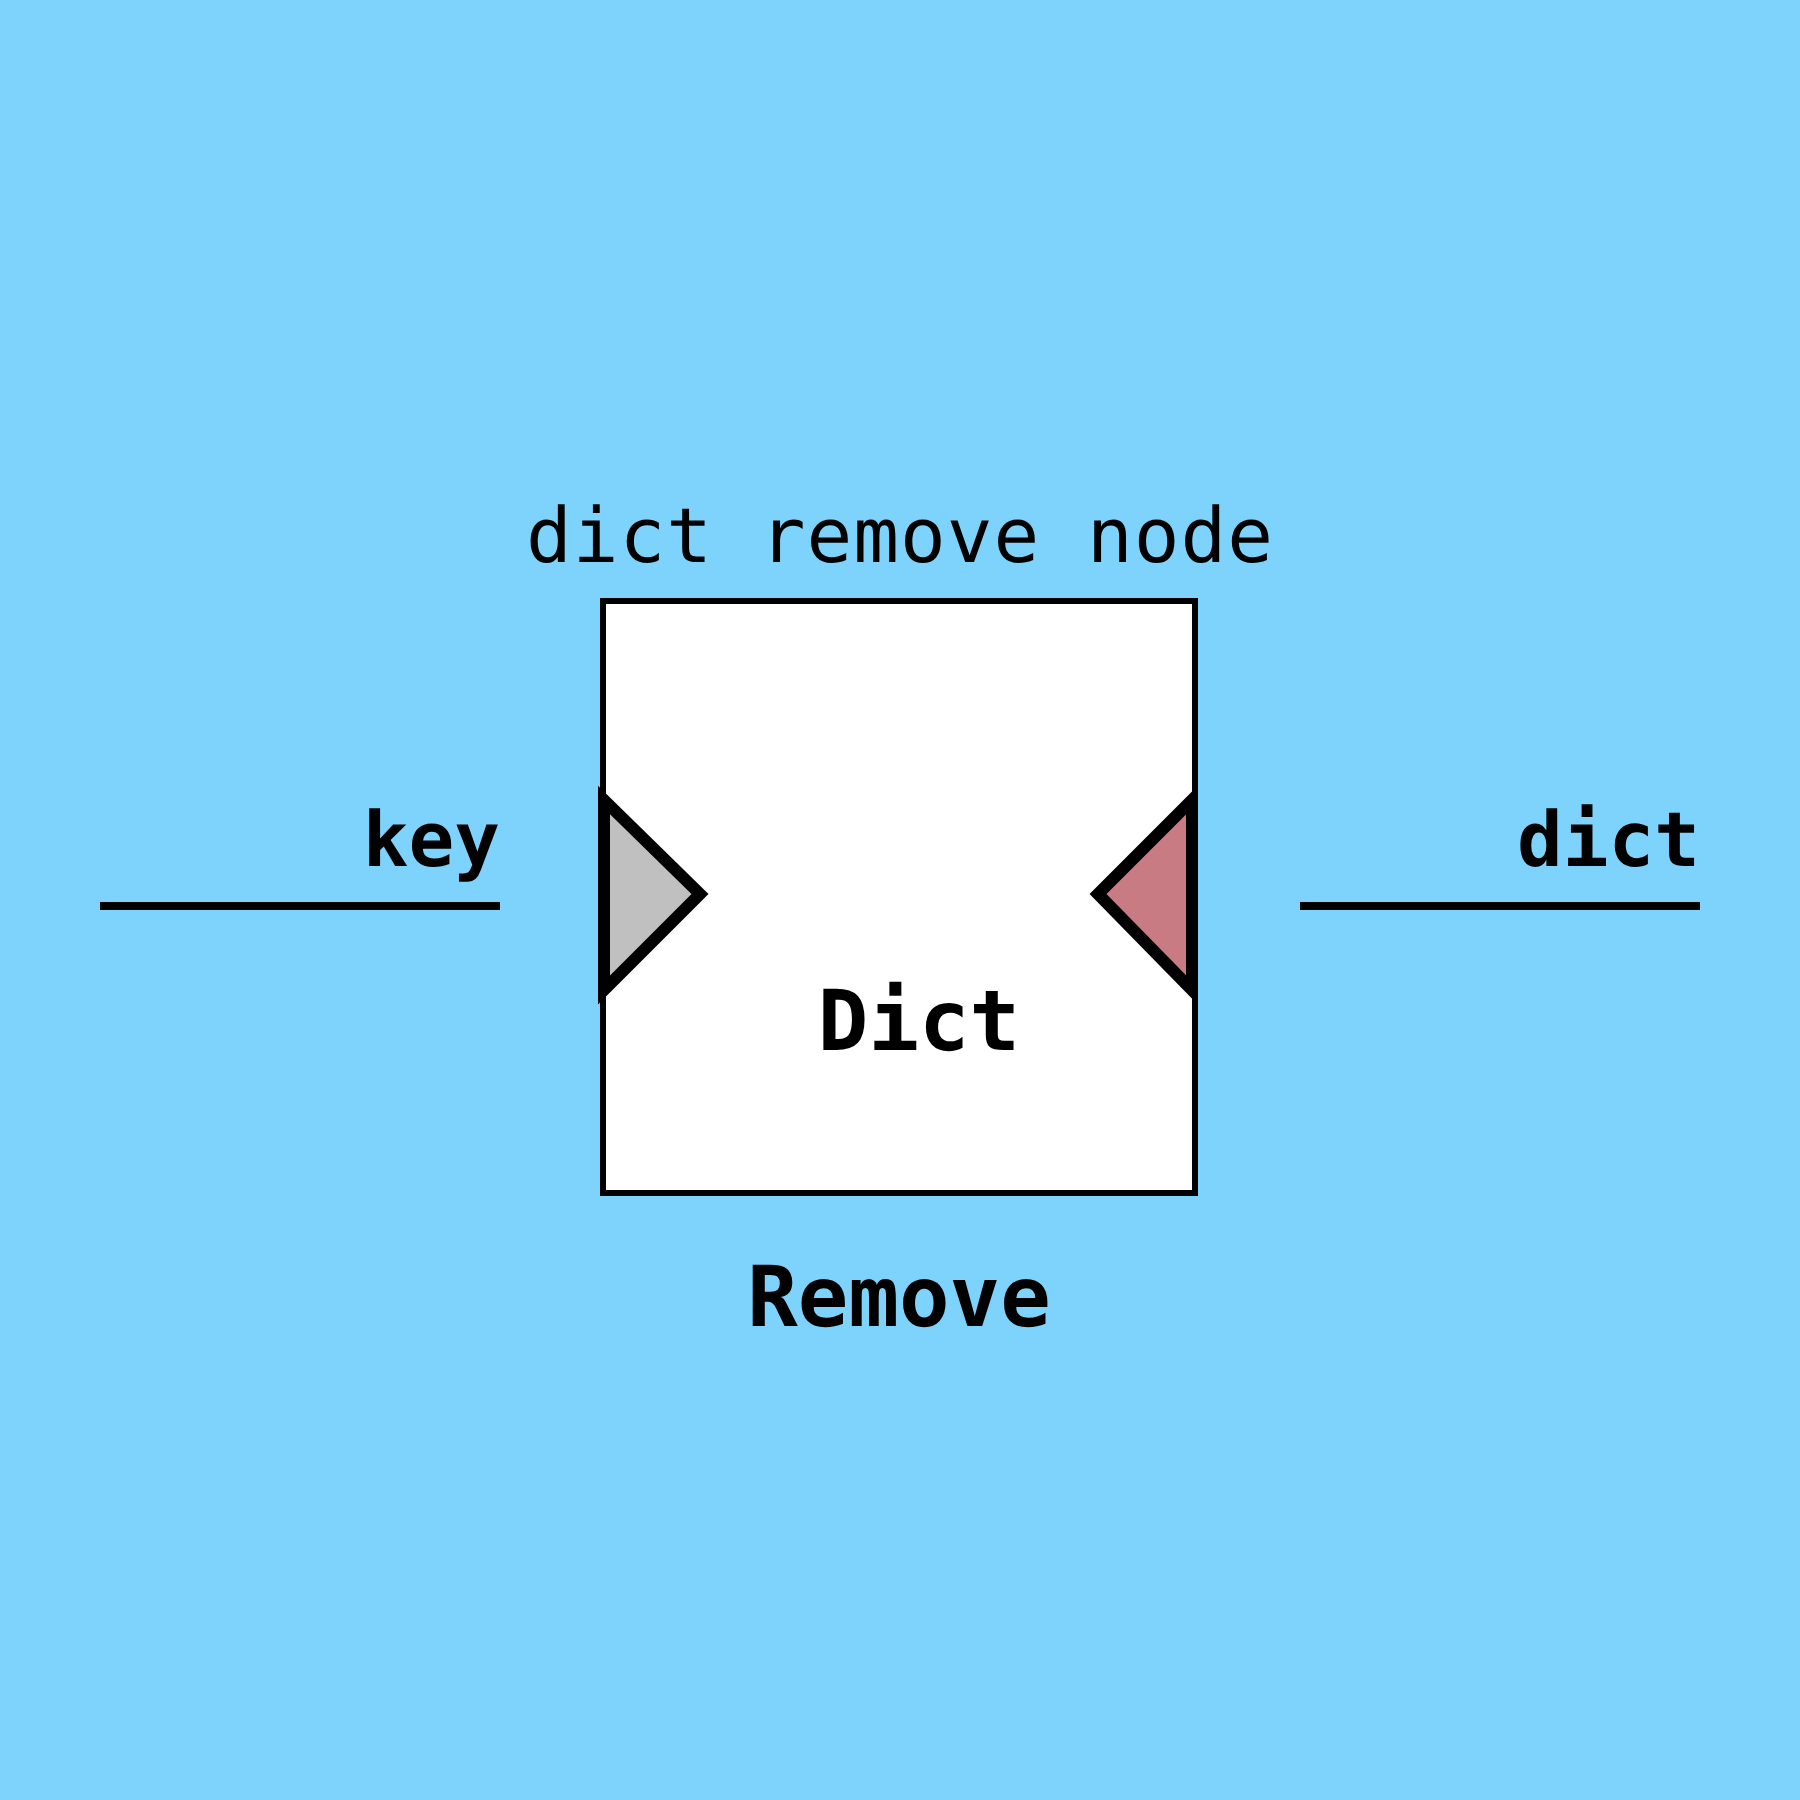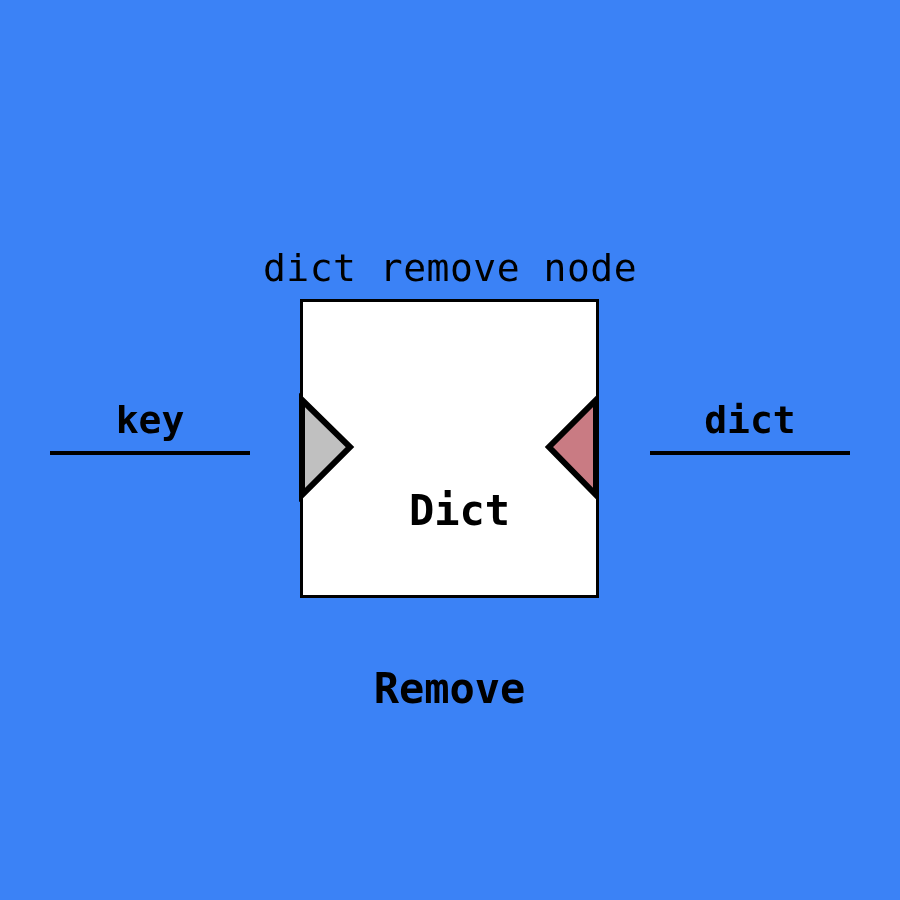--- a/index.html
+++ b/index.html
@@ -108,7 +108,7 @@
 </head>
 <body>
 
-<div id="canvas" style="background: #3b82f6;">
+<div id="canvas" style="background: #7dd3fc;">
 
   <div class="node-title">dict remove node</div>
 

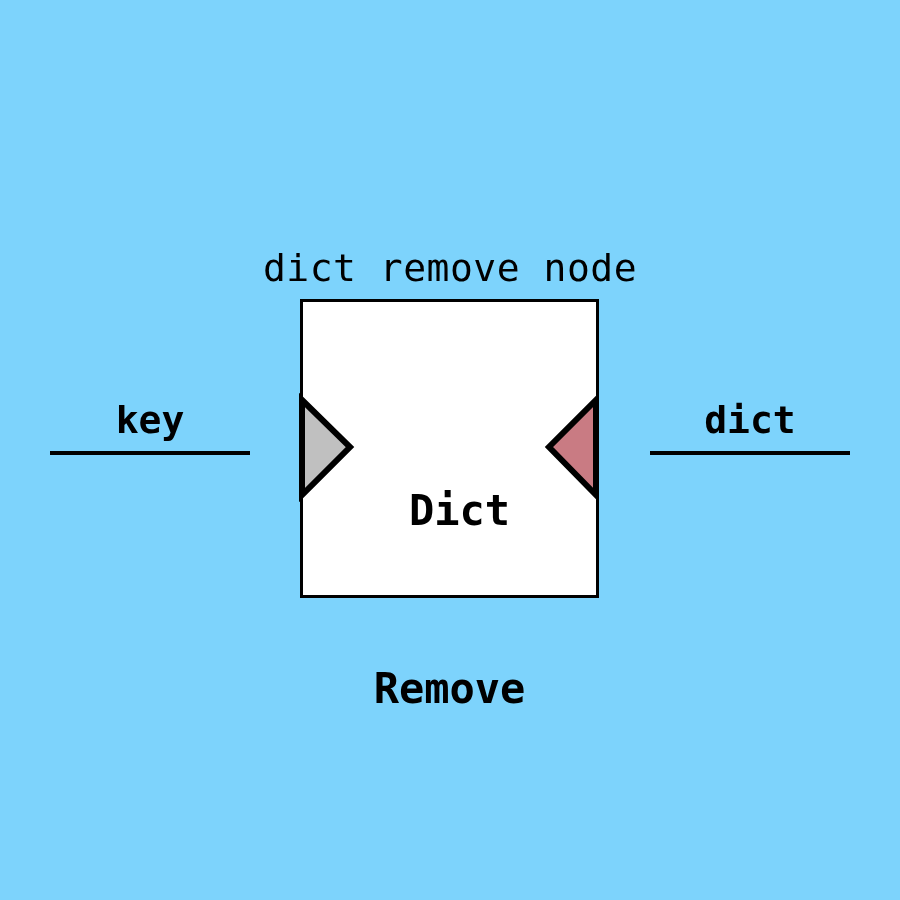--- a/index.html
+++ b/index.html
@@ -93,7 +93,7 @@
   
   .wire-label {
     position: absolute;
-    text-align: center;
+    text-align: right;
     font-family: "DejaVu Sans Mono", "Liberation Mono", monospace;
     font-size: 38px;
     font-weight: 700;

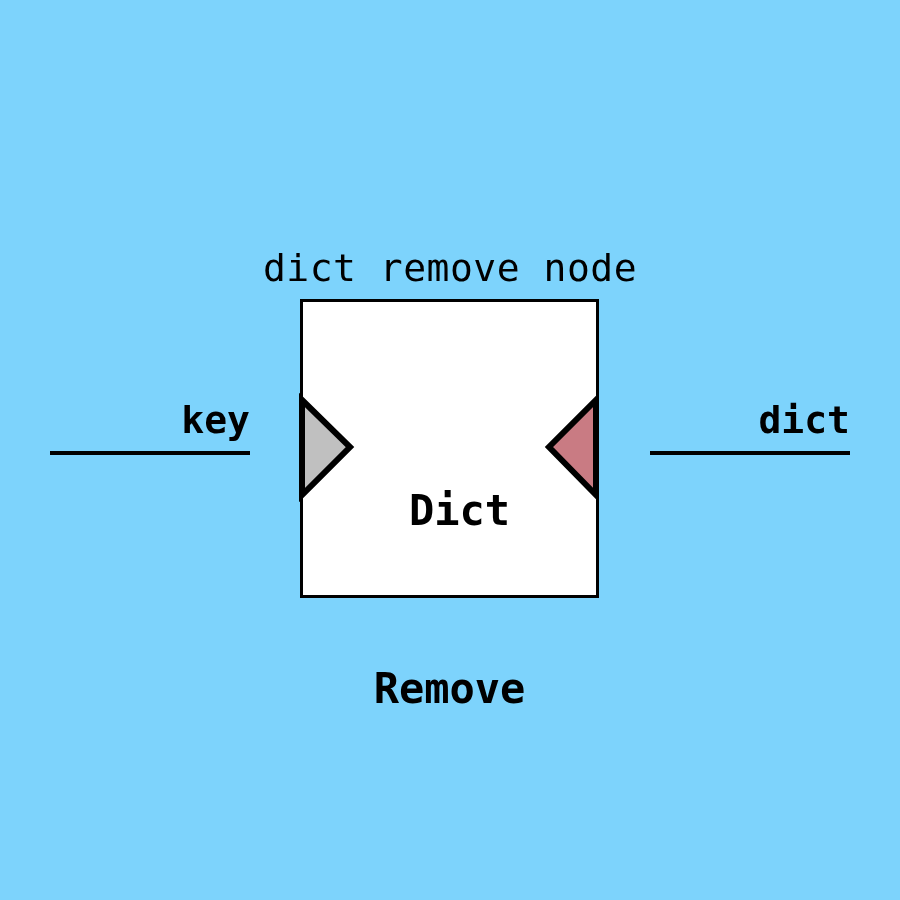--- a/index.html
+++ b/index.html
@@ -66,7 +66,7 @@
     z-index: 4;
   }
   .node-label .line1 { display: block; margin-left: 20px; }
-  .node-label .line2 { display: block; margin-top: 40px; }
+  .node-label .line2 { display: block; }
 
   
   .port-layer {

